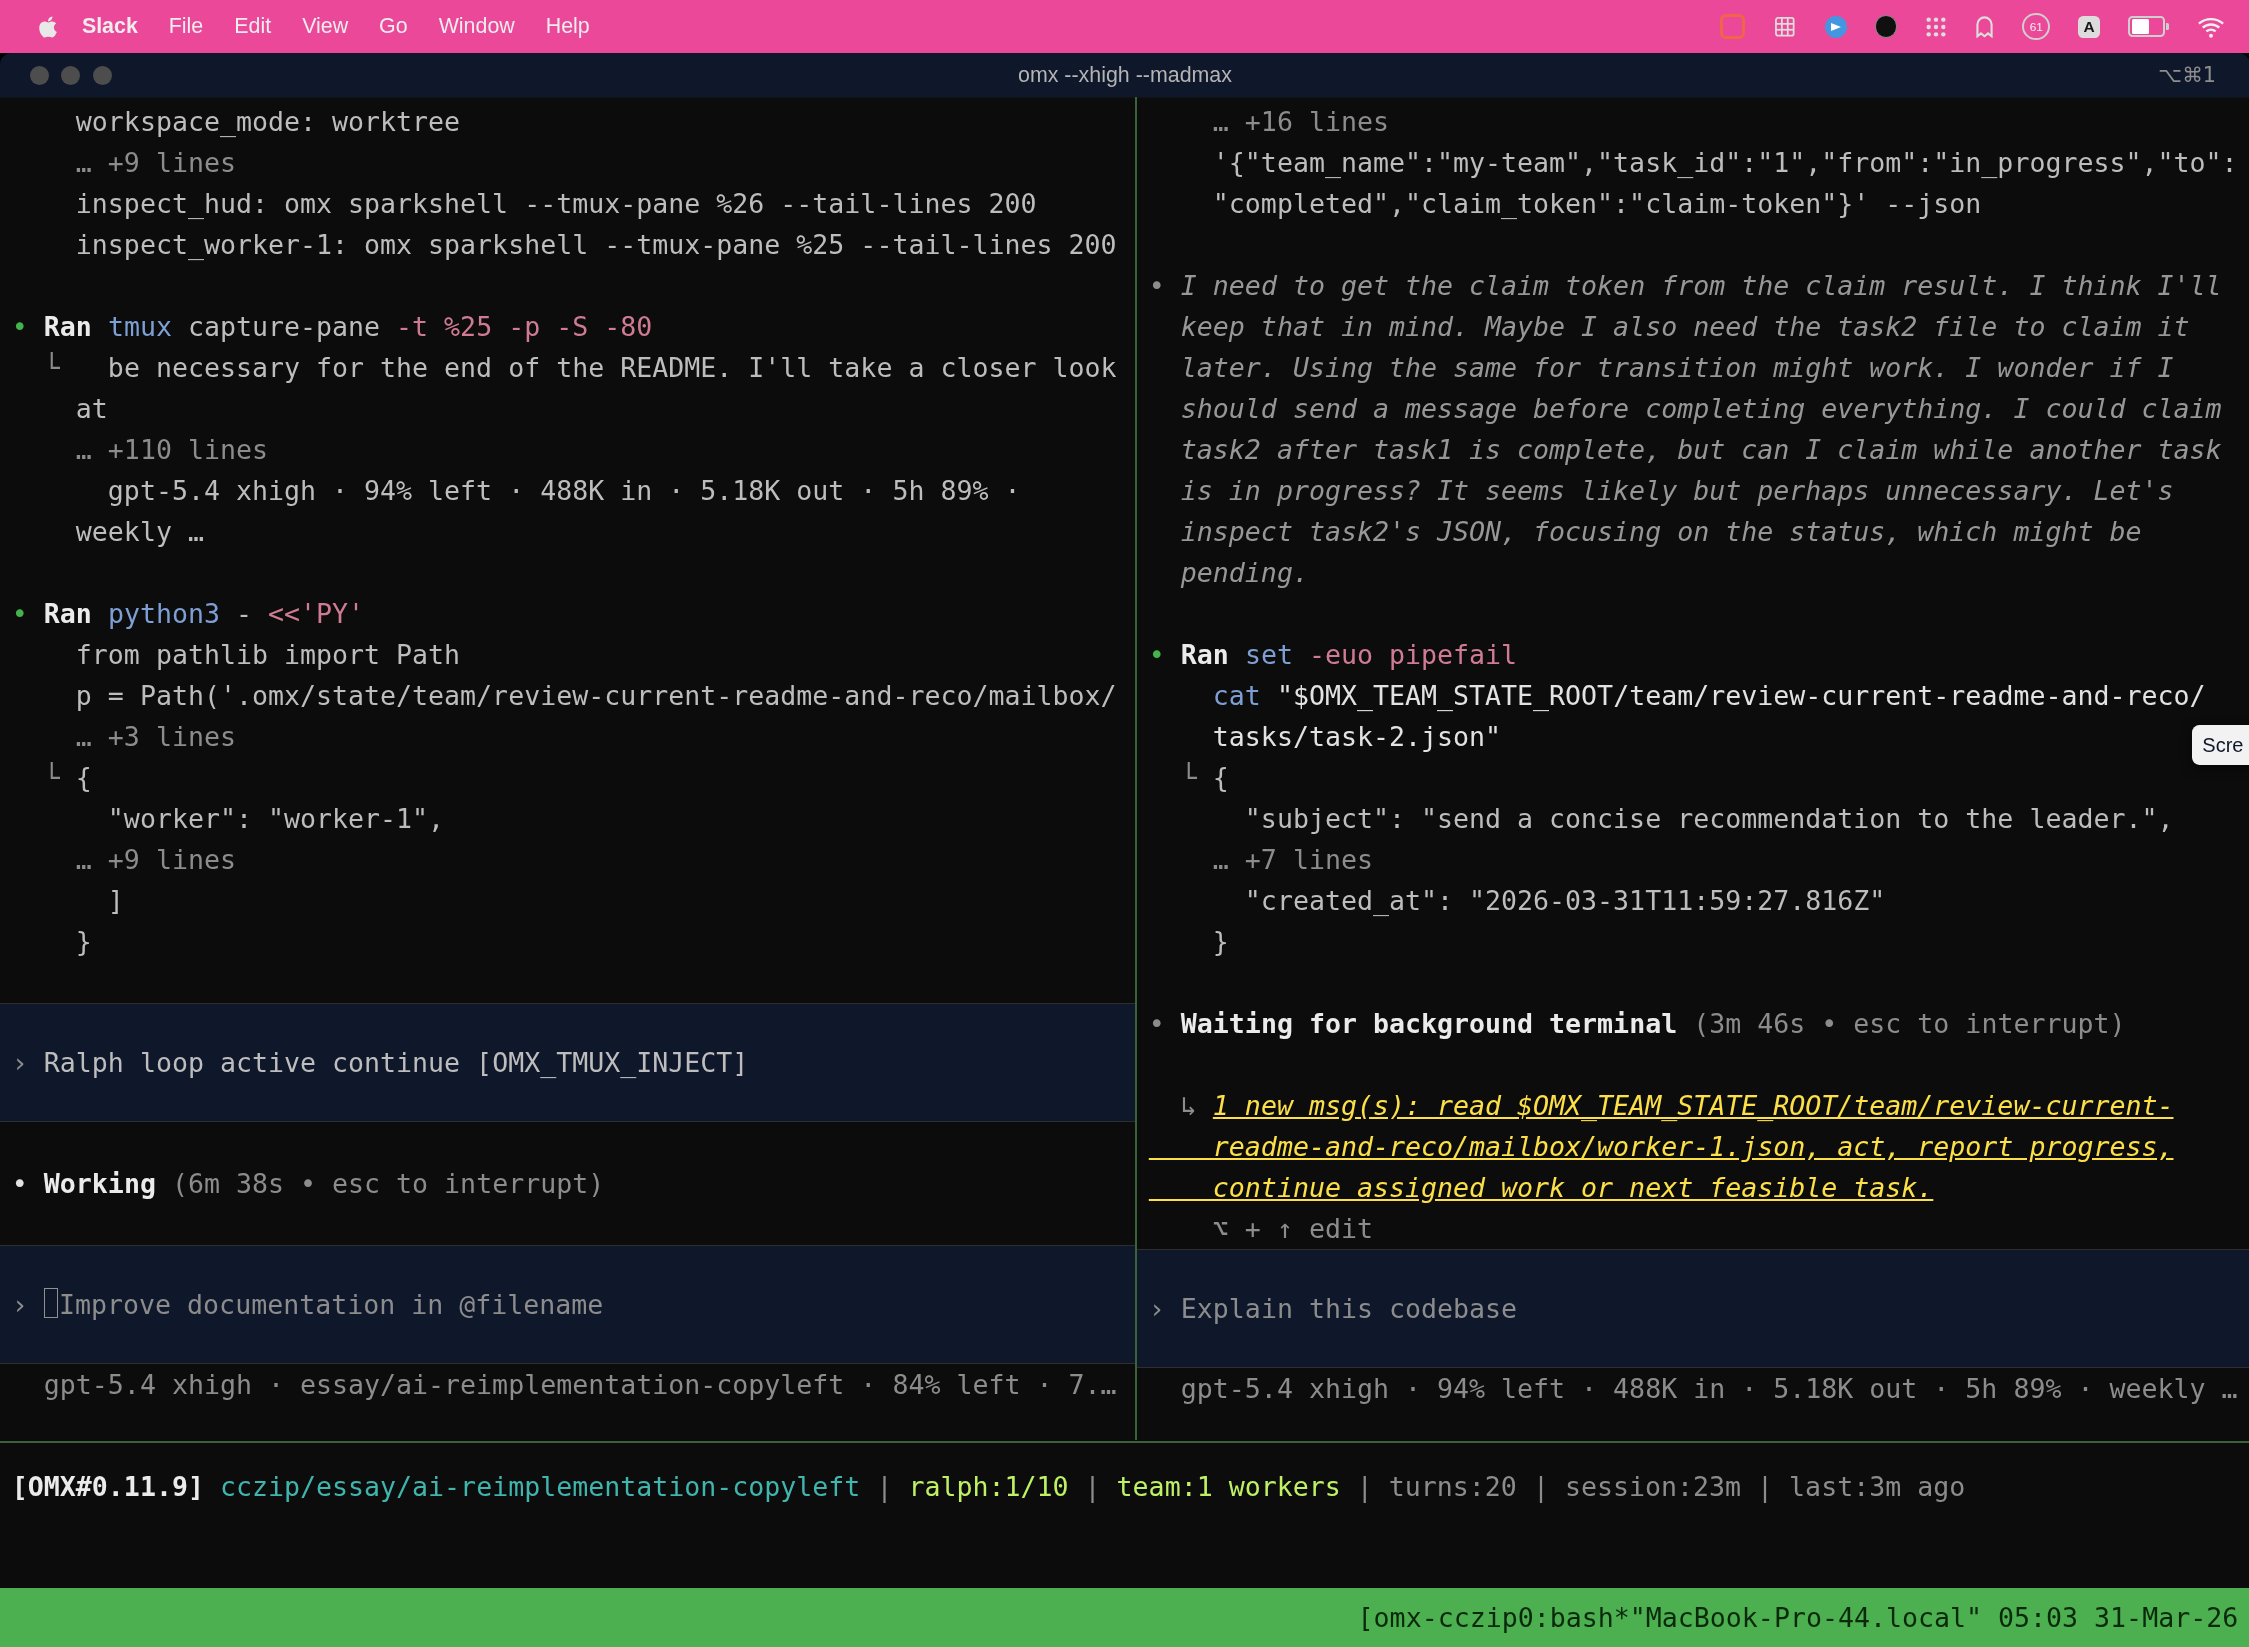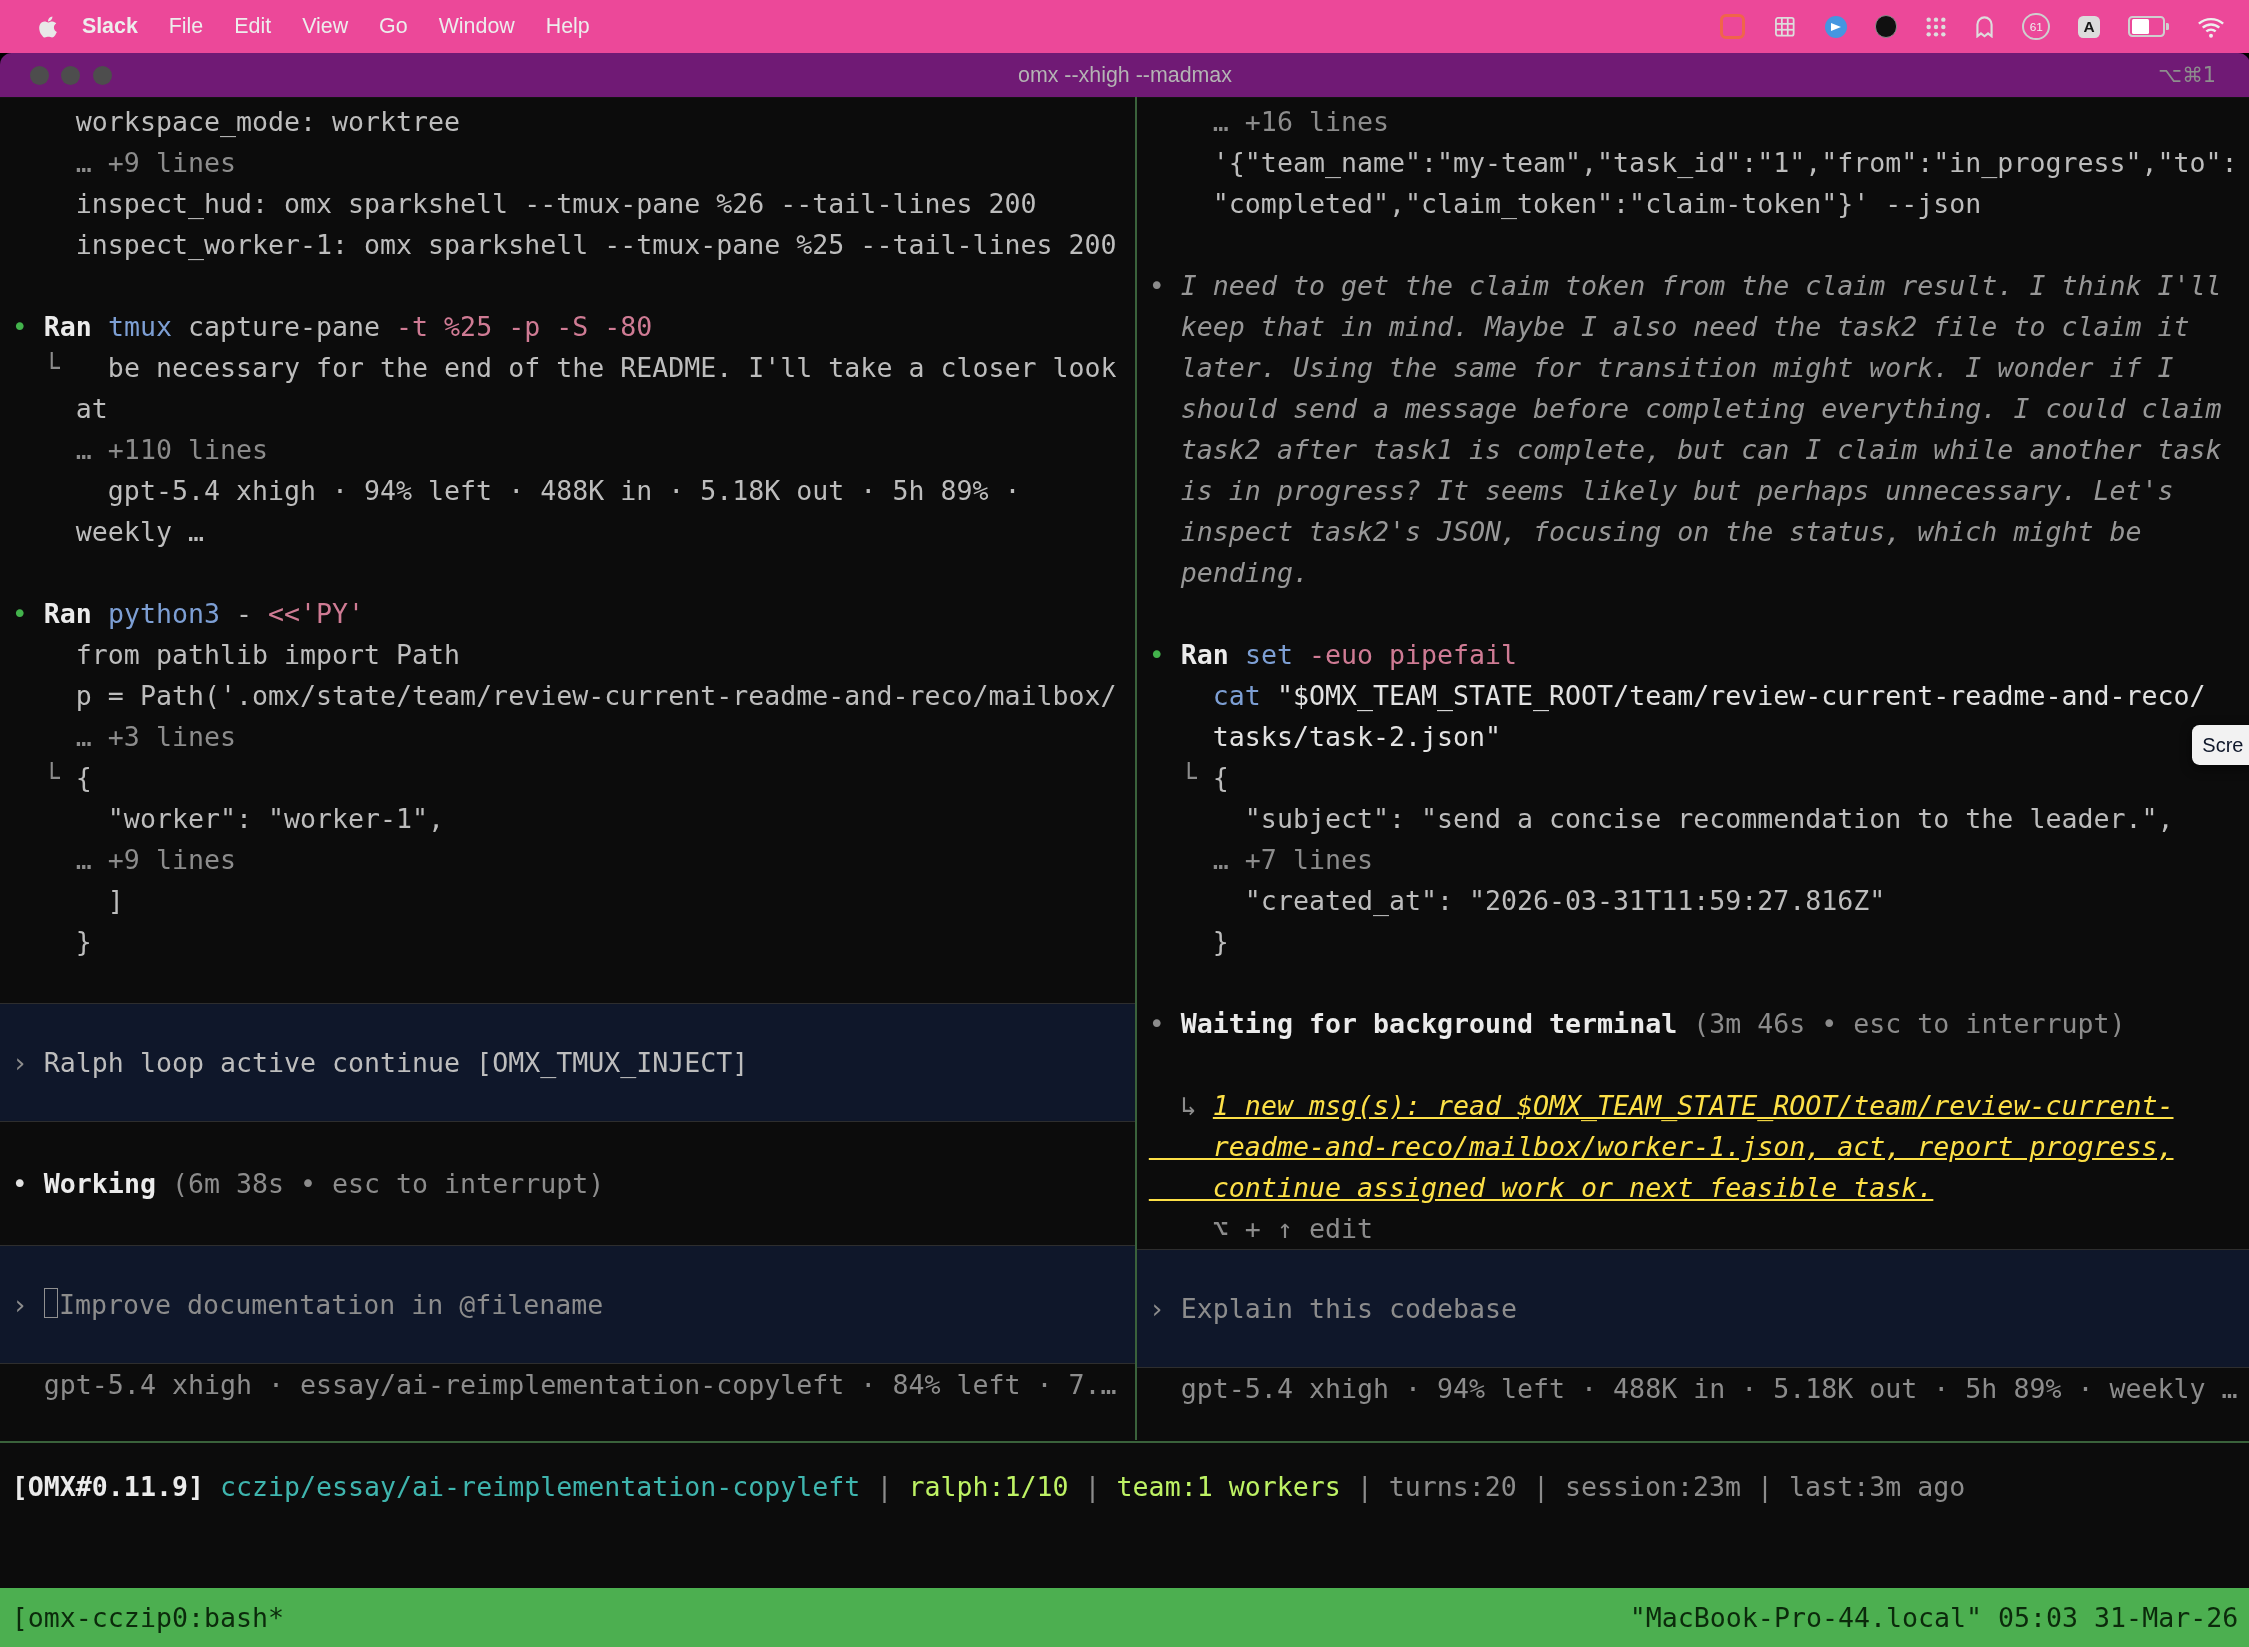--- a/index.html
+++ b/index.html
@@ -31,7 +31,7 @@
   
   .window{position:absolute;top:53px;left:0;width:2250px;height:1594px;background:#0c0c0c;
     border-radius:11.8px 11.8px 0 0;}
-  .titlebar{position:absolute;top:0;left:0;width:2250px;height:44px;background:#701a75;
+  .titlebar{position:absolute;top:0;left:0;width:2250px;height:44px;background:#0f172a;
     border-radius:11.8px 11.8px 0 0;border-bottom:1.5px solid #121212;display:flex;align-items:center;
     justify-content:center;font-family:"Liberation Sans",sans-serif;font-size:21.4px;color:#b4b4b4;}
   .lights{position:absolute;left:29.5px;top:12.5px;display:flex;gap:12.5px;}

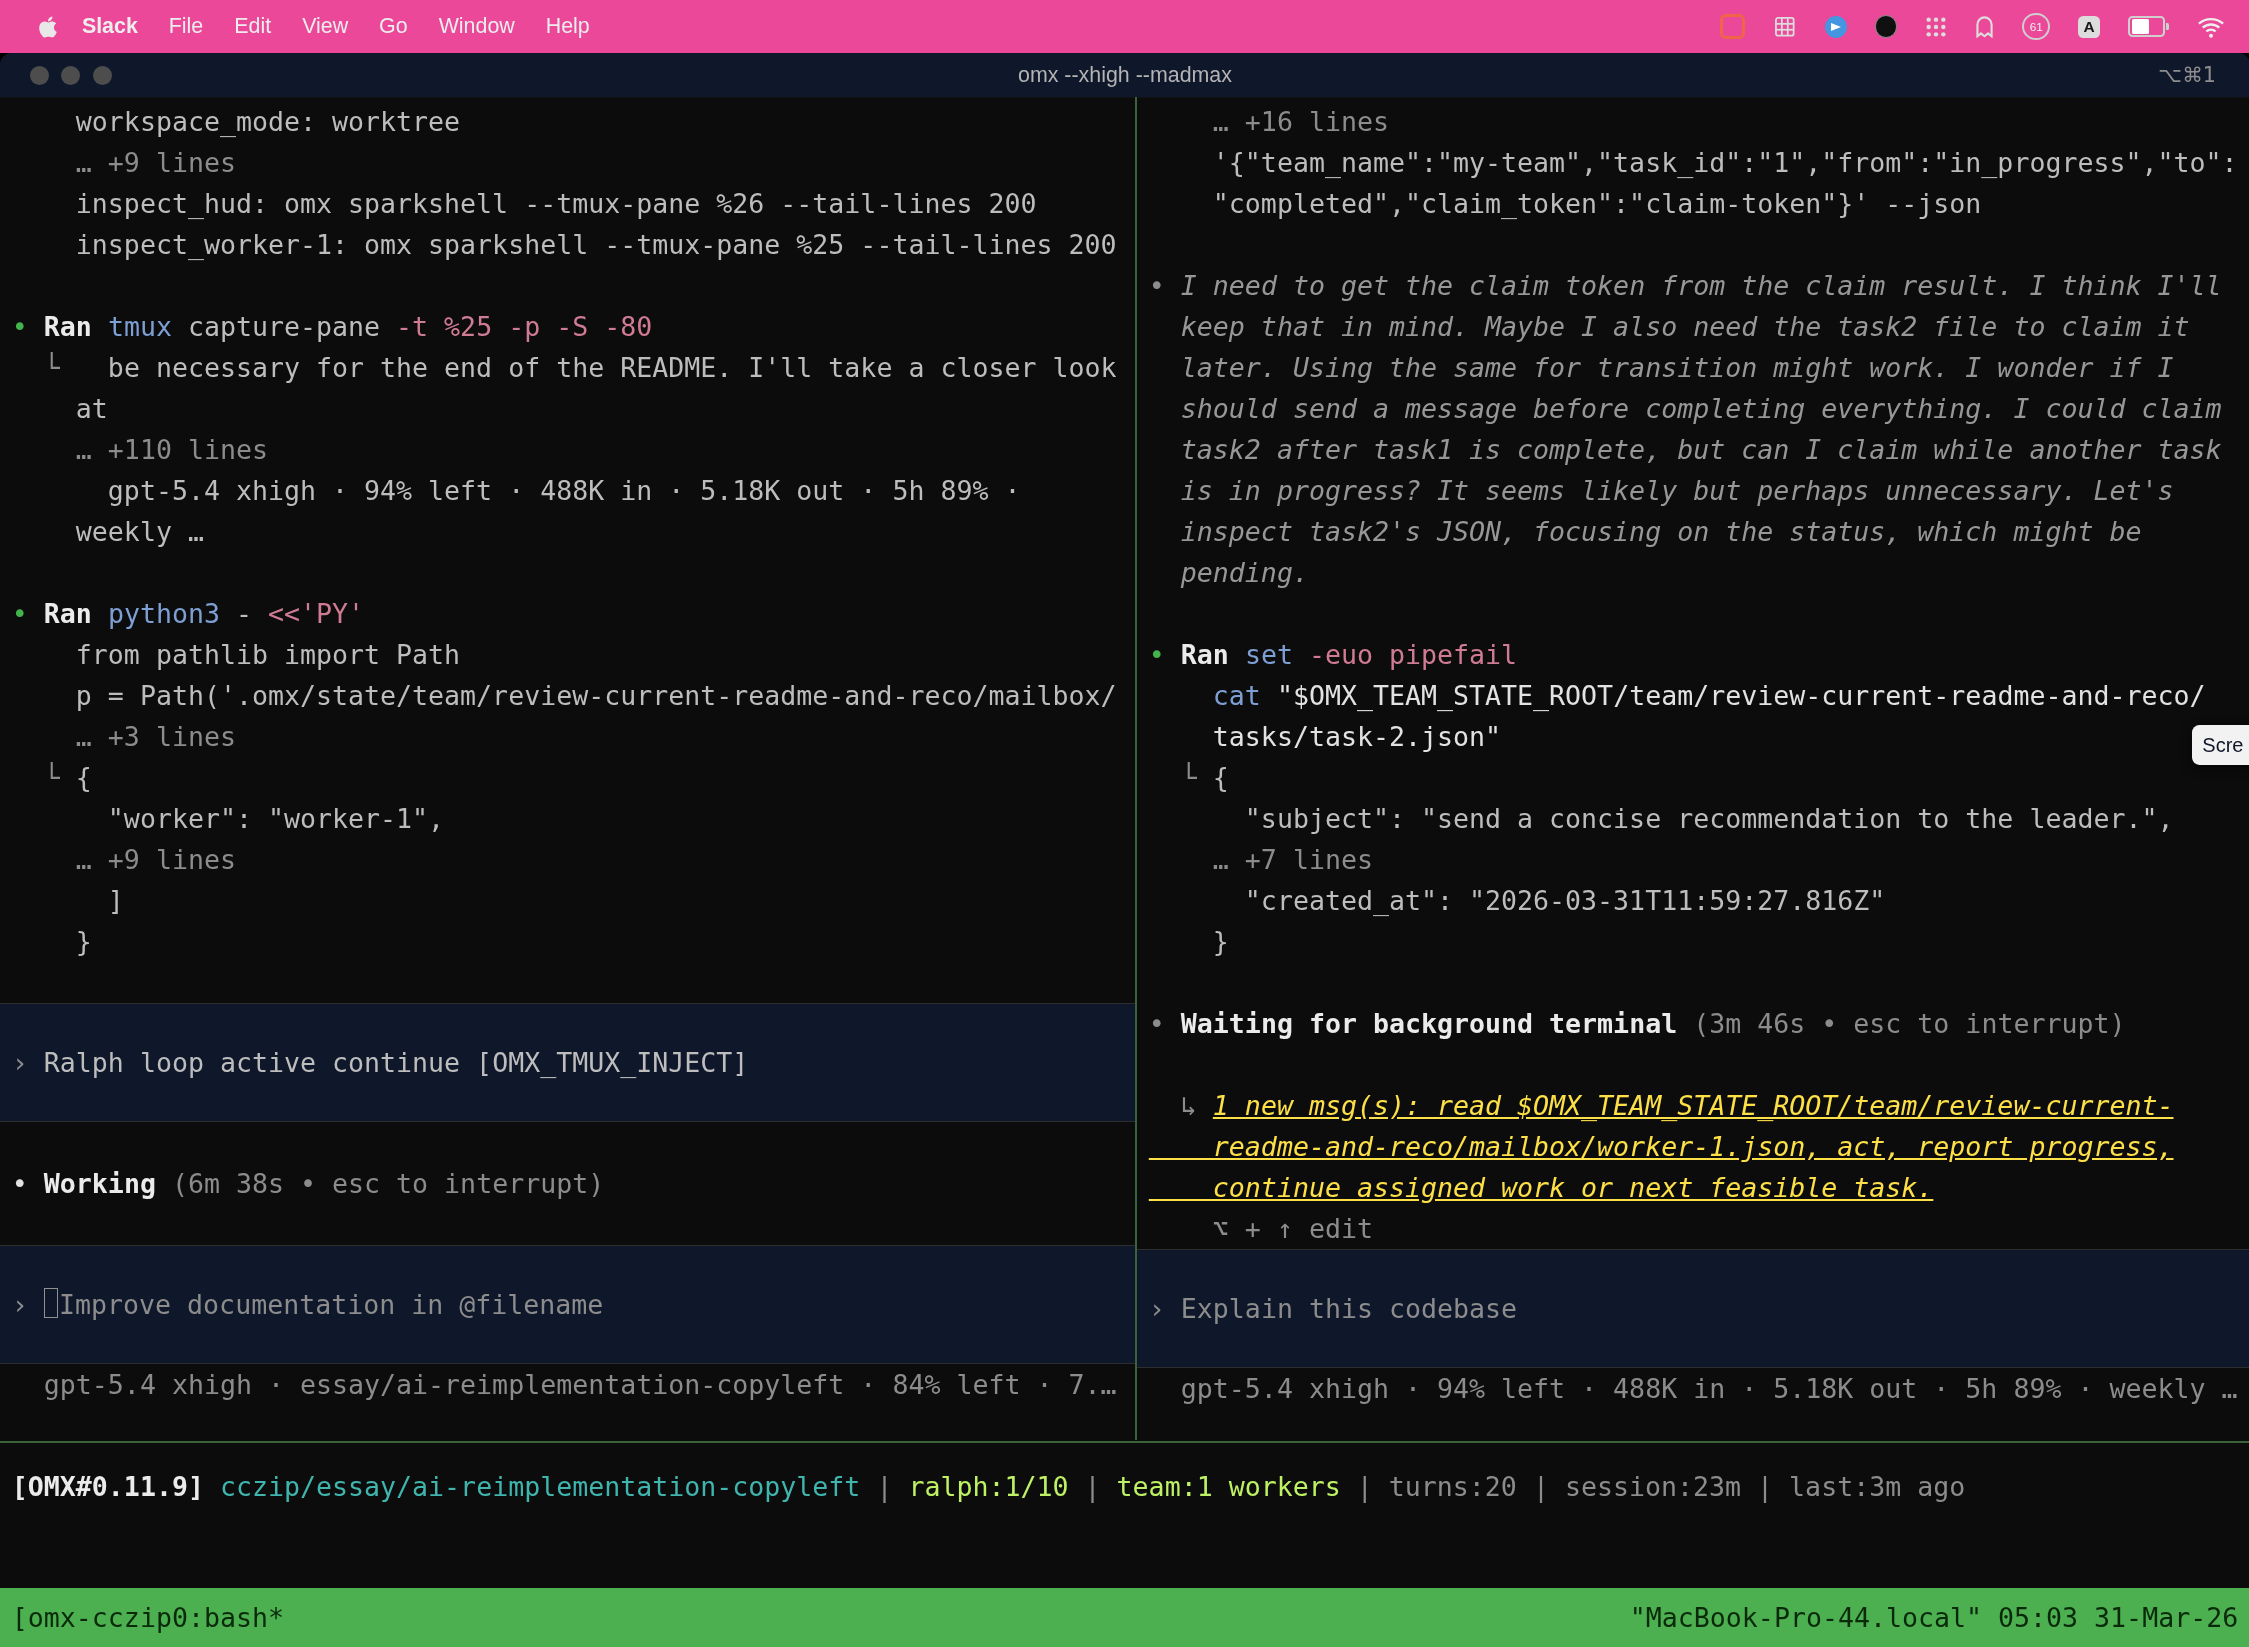--- a/index.html
+++ b/index.html
@@ -65,7 +65,7 @@
   
   .hudline{position:absolute;top:1413px;left:11.8px;width:2226px;overflow:hidden;}
   .tmuxbar{position:absolute;bottom:0;left:0;width:2250px;height:59px;background:#4caf50;
-    display:flex;align-items:center;justify-content:space-between;padding:0 11.8px;box-sizing:border-box;
+    display:flex;align-items:center;justify-content:flex-end;padding:0 11.8px;box-sizing:border-box;
     font-size:26.6px;color:#0b2a0b;white-space:pre;}
 
   

